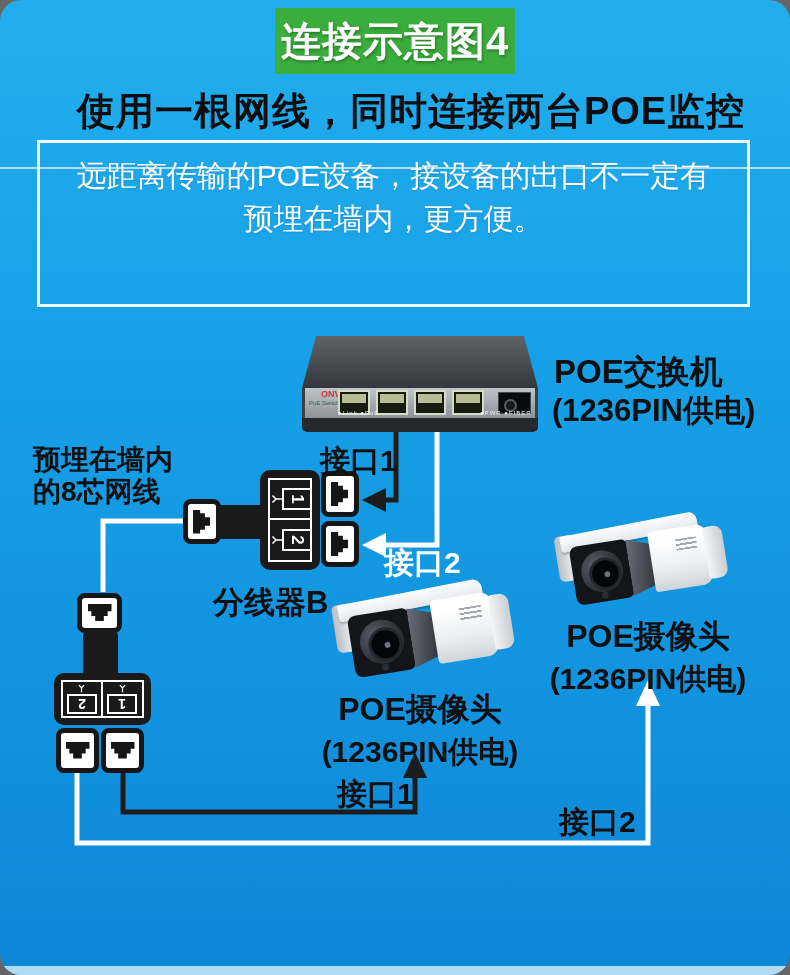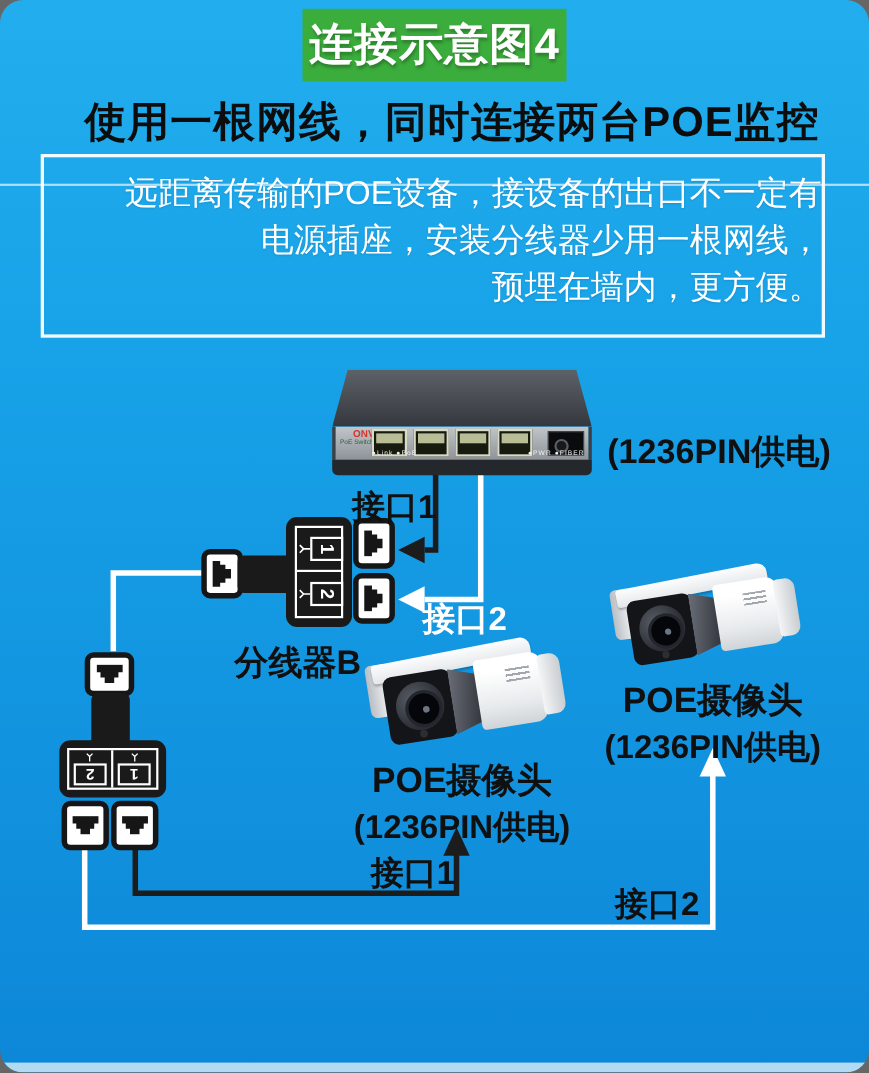--- a/index.html
+++ b/index.html
@@ -15,7 +15,7 @@
   .main-title{left:16px;top:86px;width:790px;text-align:center;color:#0d0d0d;
           font-size:38px;font-weight:700;letter-spacing:1px;}
   .info-box{left:37px;top:140px;width:707px;height:150px;border:3px solid rgba(255,255,255,.95);
-          color:#fff;text-align:right;font-size:30px;line-height:43px;padding-top:11px;
+          color:#fff;text-align:center;font-size:30px;line-height:43px;padding-top:11px;
           text-shadow:0 1px 2px rgba(0,0,0,.12);}
   .hairline{left:0;top:167px;width:790px;height:2px;background:rgba(255,255,255,.65);}
 

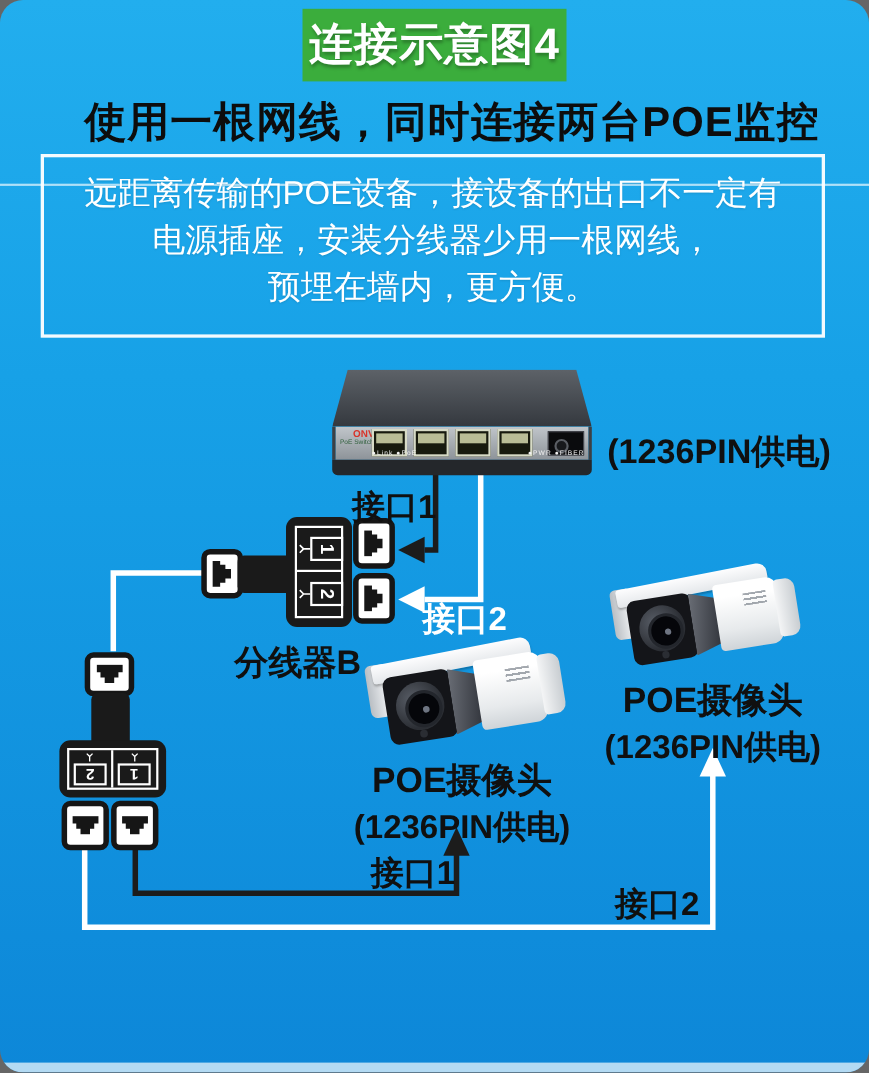--- a/index.html
+++ b/index.html
@@ -96,7 +96,6 @@
   <div class="abs hairline"></div>
   <div class="abs info-box">
     <div>远距离传输的POE设备，接设备的出口不一定有</div>
-    <div>电源插座，安装分线器少用一根网线，</div>
     <div>预埋在墙内，更方便。</div>
   </div>
 

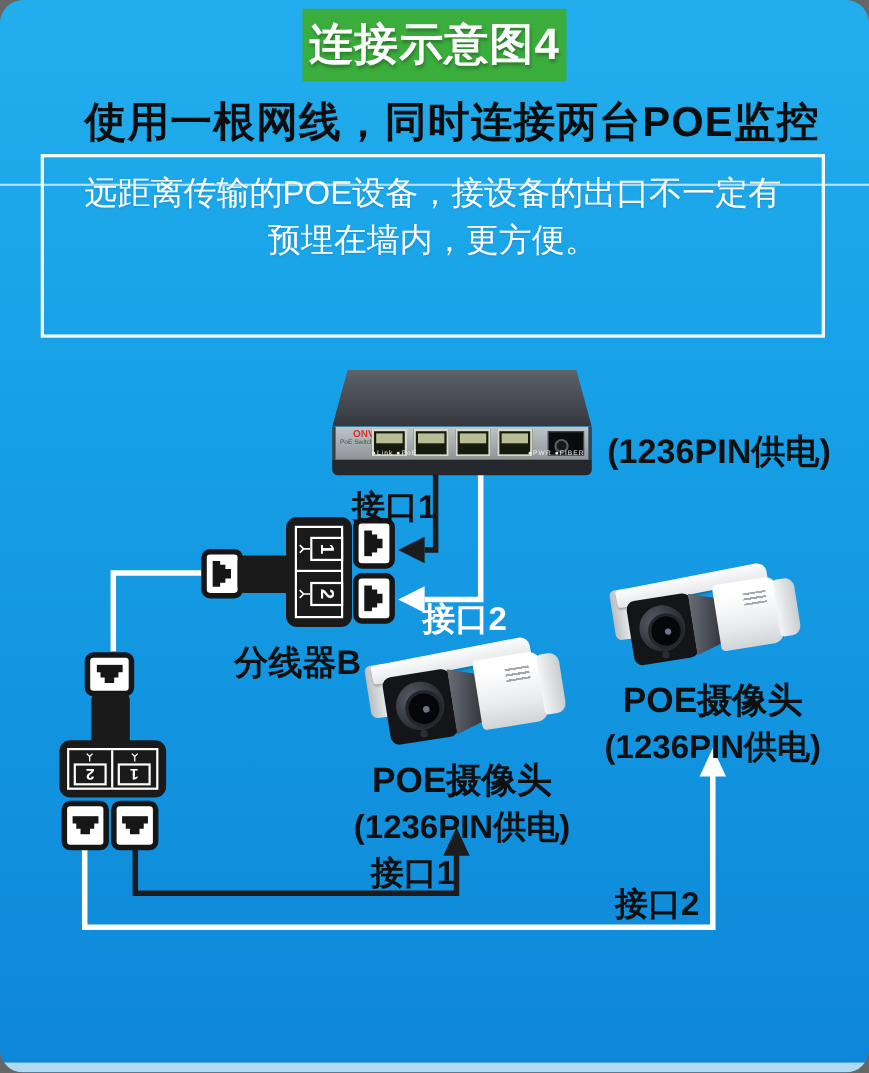--- a/index.html
+++ b/index.html
@@ -125,6 +125,7 @@
     <div class="sw-leds" style="left:36px;">●Link   ●PoE</div>
     <div class="sw-leds" style="left:178px;">●PWR  ●FIBER</div>
   </div>
+  <div class="abs lbl" style="left:554px;top:350px;font-size:33px;">POE交换机</div>
   <div class="abs lbl" style="left:552px;top:390px;font-size:31px;">(1236PIN供电)</div>
 
   <div class="abs lbl" style="left:320px;top:441px;font-size:30px;">接口1</div>

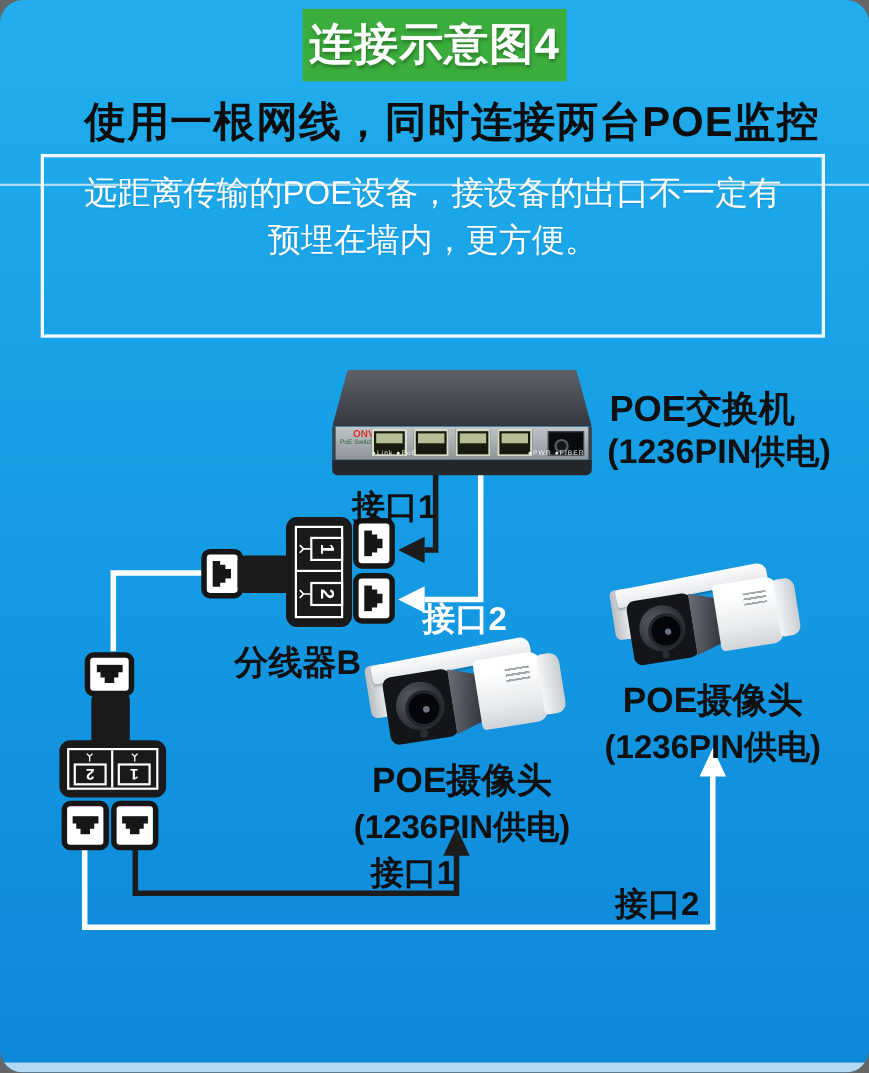--- a/index.html
+++ b/index.html
@@ -131,6 +131,10 @@
   <div class="abs lbl" style="left:320px;top:441px;font-size:30px;">接口1</div>
   <div class="abs lbl lbl-white" style="left:384px;top:543px;font-size:30px;">接口2</div>
 
+  <div class="abs lbl" style="left:33px;top:444px;font-size:28px;line-height:32px;">
+    <div>预埋在墙内</div>
+    <div>的8芯网线</div>
+  </div>
 
   <div class="abs jack" style="left:183px;top:499px;width:38px;height:45px;">
     <div class="plug-right"></div>

